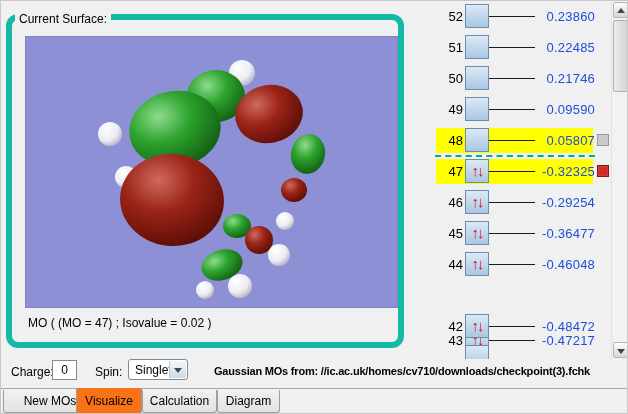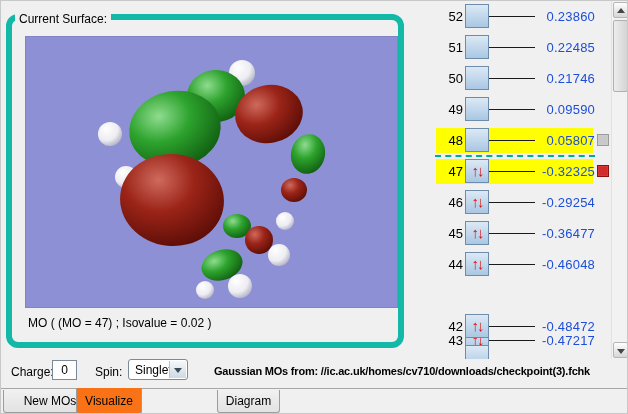--- a/index.html
+++ b/index.html
@@ -283,6 +283,7 @@
   <div class="tabbar-line"></div>
   <div class="tab tab-newmos">New MOs</div>
   <div class="tab active tab-visualize">Visualize</div>
+  <div class="tab tab-calculation">Calculation</div>
   <div class="tab tab-diagram">Diagram</div>
 
 </div>

